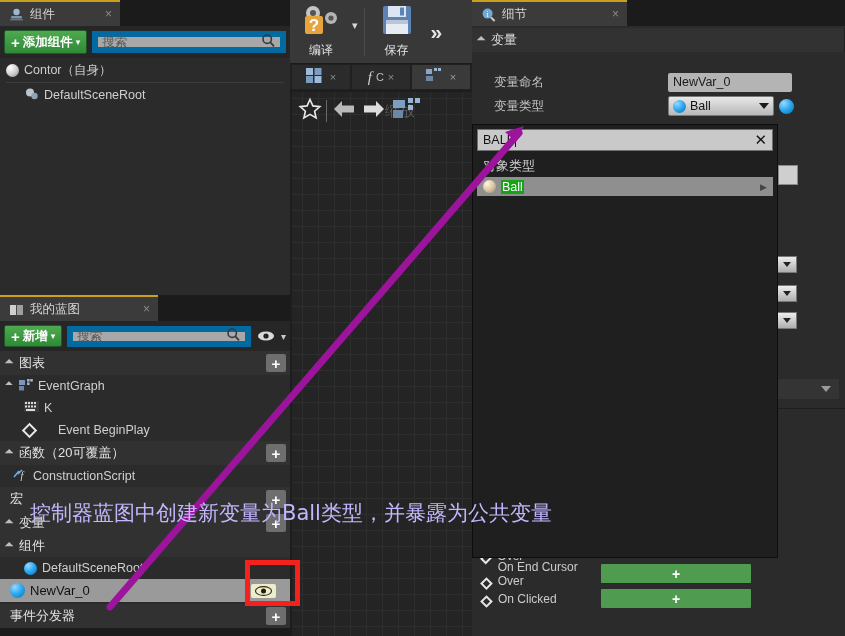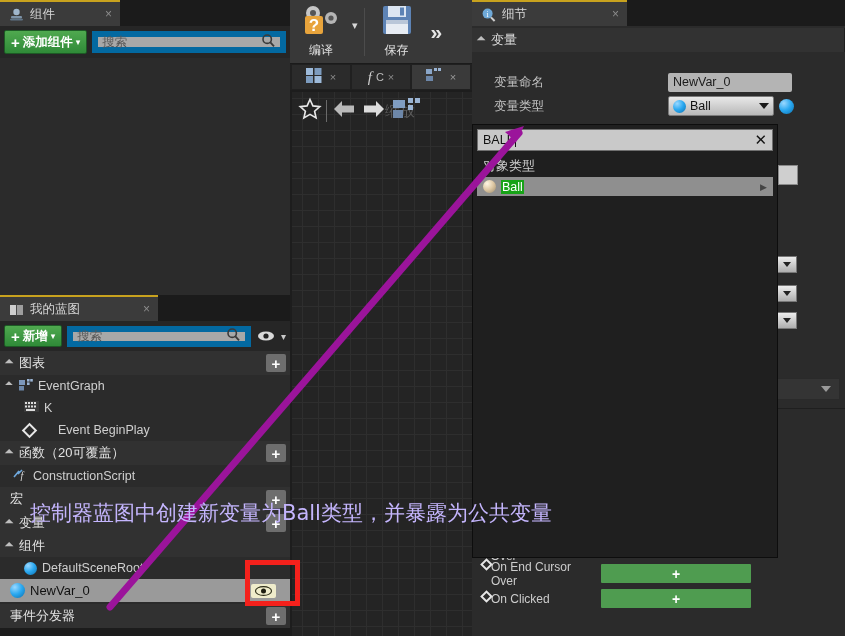--- a/index.html
+++ b/index.html
@@ -153,6 +153,22 @@
               <line x1="9.4" y1="9.4" x2="13" y2="13.4" stroke="#3a3a3a" stroke-width="1.8"></line>
             </svg>
         </span>
+      </div>
+    </div>
+    <div>
+      <div class="row" style="height:24px;">
+        <span class="sphere"></span>
+        <span>Contor（自身）</span>
+      </div>
+      <div style="height:1px;background:#3c3c3c;margin:0 6px;"></div>
+      <div class="row" style="padding-left:24px;height:24px;">
+        <span>
+          <svg width="15" height="14" viewBox="0 0 15 14">
+              <circle cx="6" cy="5.5" r="4" fill="#b9c6d2"></circle>
+              <circle cx="10.5" cy="9" r="3.2" fill="#8ea3b5"></circle>
+            </svg>
+        </span>
+        <span>DefaultSceneRoot</span>
       </div>
     </div>
   </div>

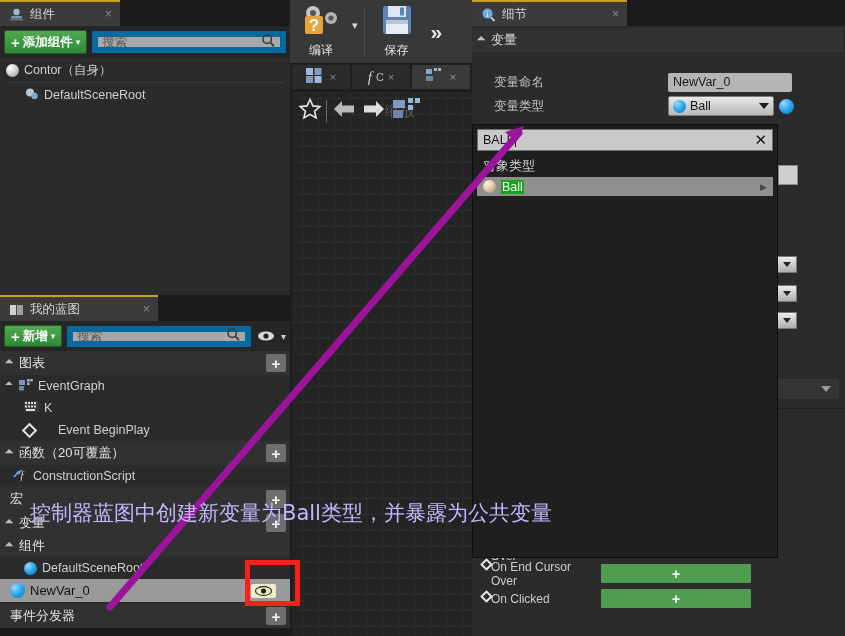--- a/index.html
+++ b/index.html
@@ -103,7 +103,7 @@
 
   
   .evrow { height: 24px; display: flex; align-items: center; font-size: 12px; color: #cccccc; }
-  .evrow .nm { width: 128px; padding-left: 10px; display:flex; align-items:flex-start; }
+  .evrow .nm { width: 128px; padding-left: 10px; display:flex; align-items:flex-end; gap:7px;}
   .evplus { height: 19px; background: #4f9c50; color: #fff; font-size: 14px; font-weight: bold;
             display: flex; align-items: center; justify-content: center; border-radius: 1px; }
 

